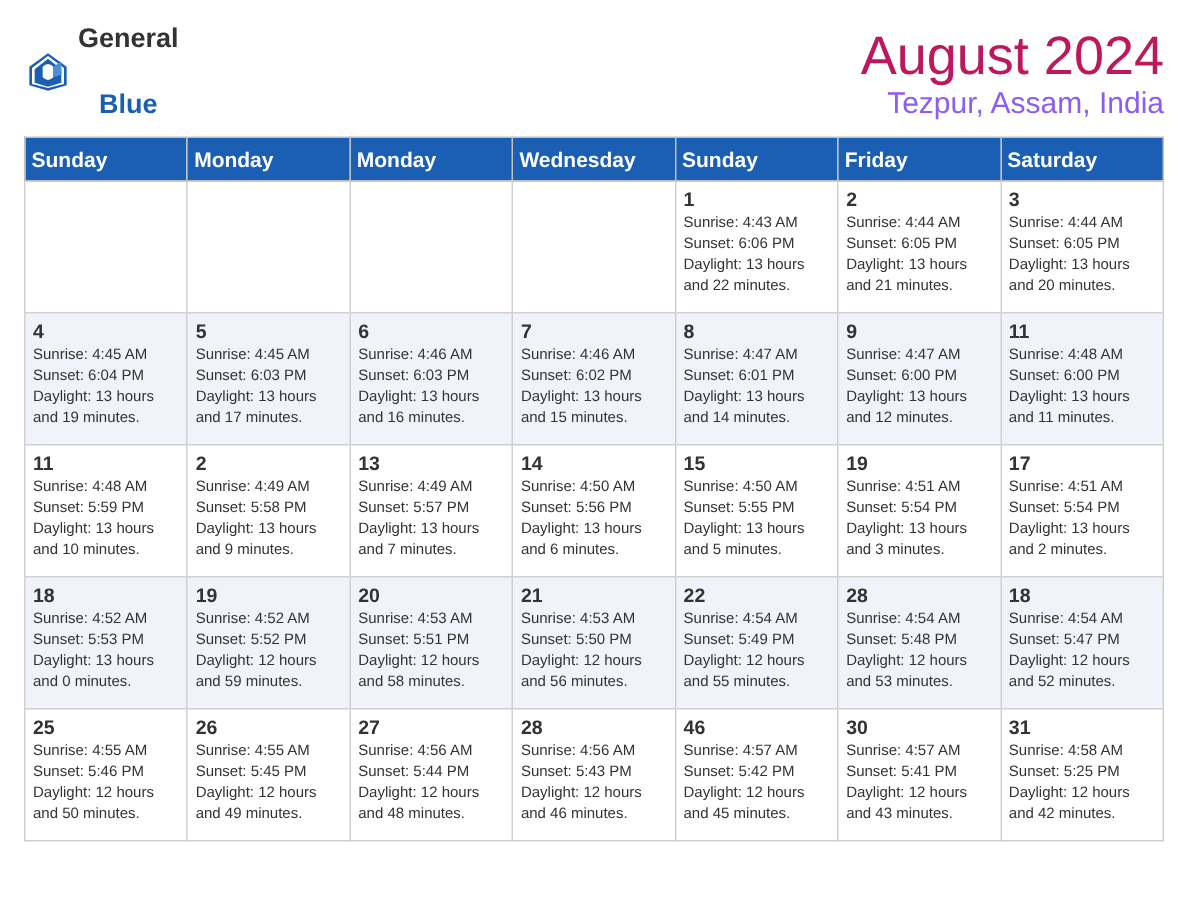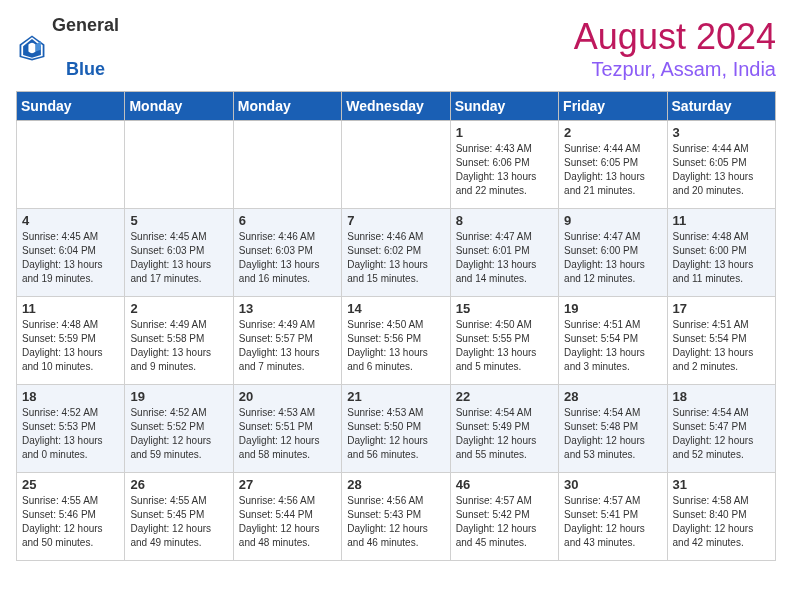--- a/index.html
+++ b/index.html
@@ -358,7 +358,7 @@
         <td>
           <span class="day-num">31</span>
           <div class="cell-info" style="white-space: pre-line;">Sunrise: 4:58 AM
-Sunset: 8:40 PM
+Sunset: 5:25 PM
 Daylight: 12 hours
 and 42 minutes.</div>
         </td>

